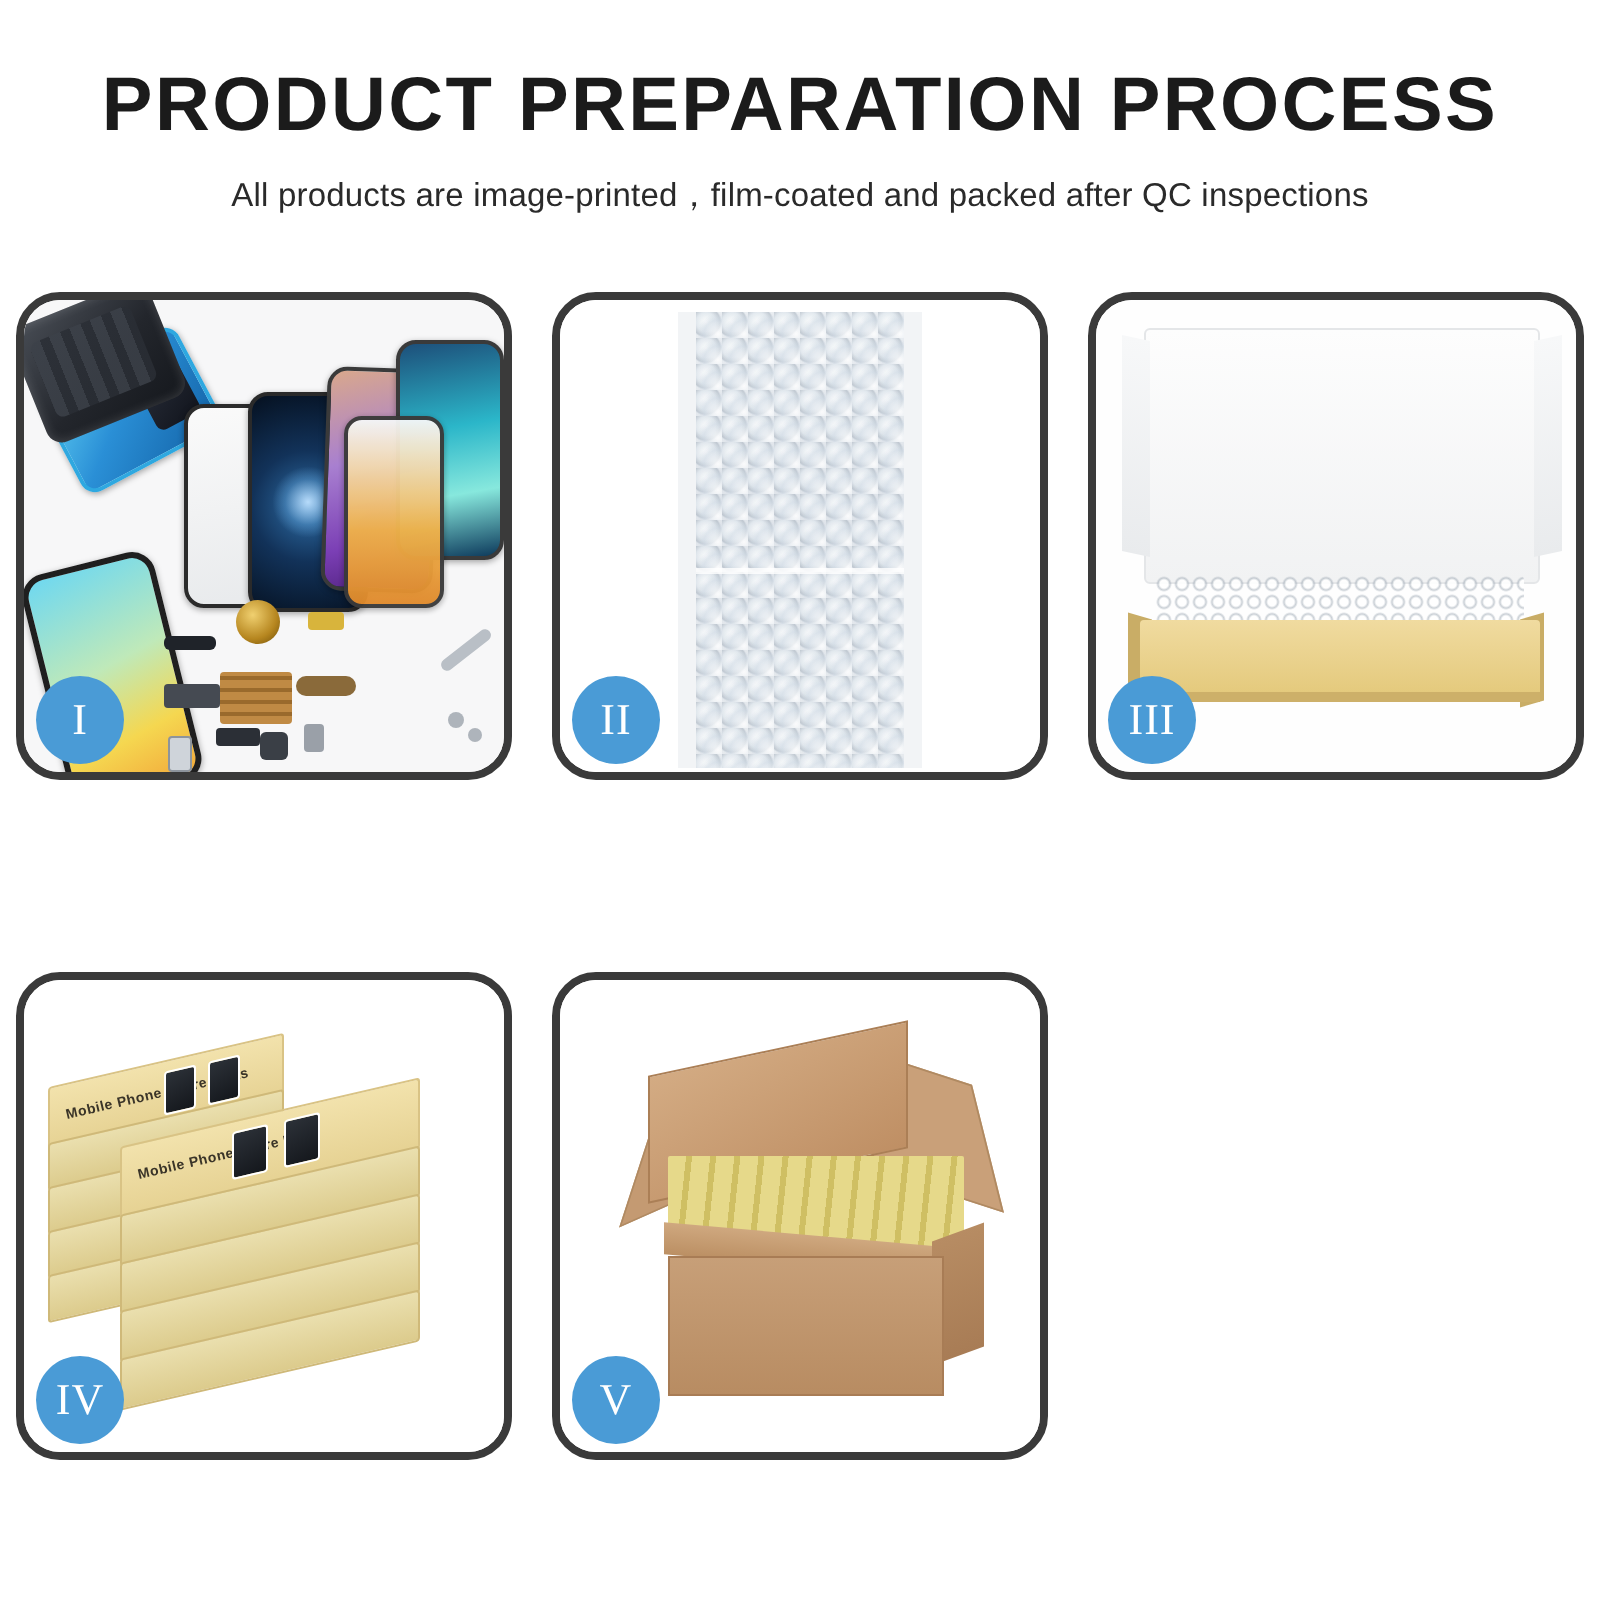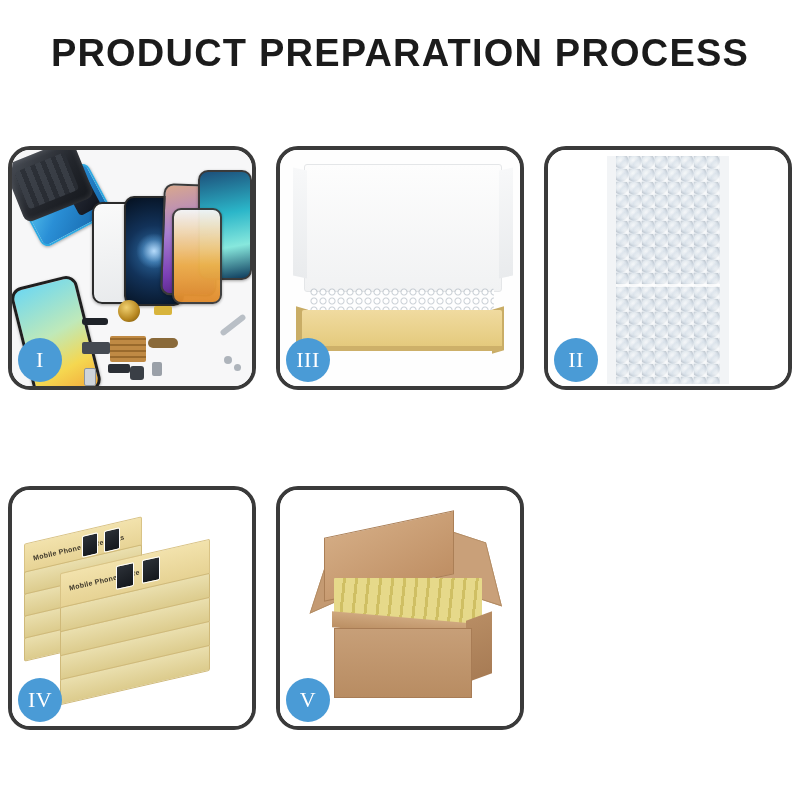--- a/index.html
+++ b/index.html
@@ -308,6 +308,7 @@
 
   <div class="header">
     <div class="title">PRODUCT PREPARATION PROCESS</div>
+    <div class="subtitle">All products are image-printed，film-coated and packed after QC inspections</div>
   </div>
 
   <div class="grid">

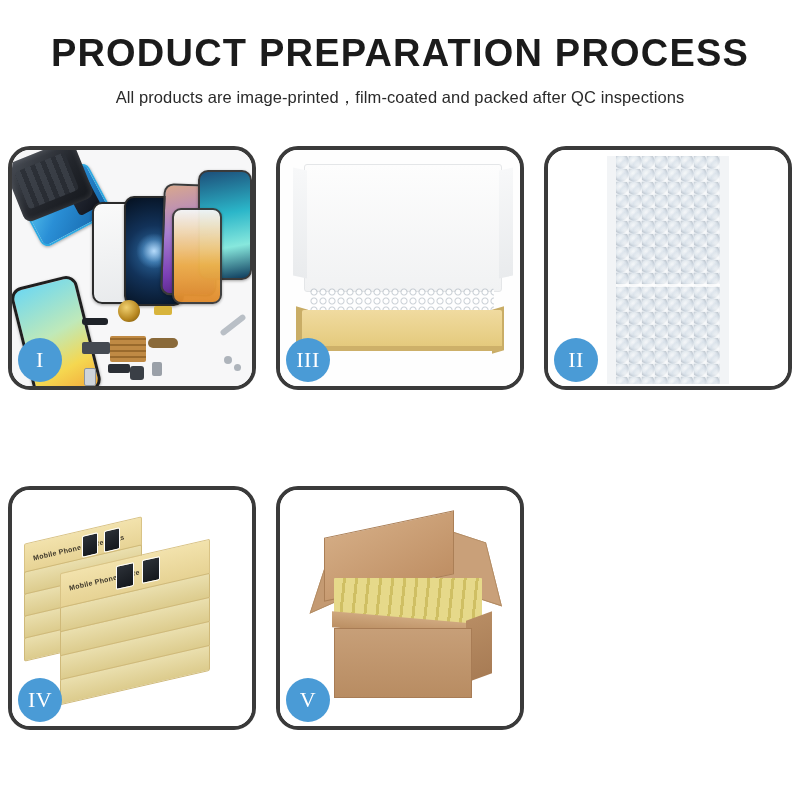--- a/index.html
+++ b/index.html
@@ -343,6 +343,17 @@
     </div>
 
     <div class="panel">
+      <div class="panel-inner p2">
+        <div class="bubblewrap">
+          <div class="bubbles"></div>
+          <div class="bubbles2"></div>
+          <div class="bw-seam"></div>
+        </div>
+      </div>
+      <div class="badge">II</div>
+    </div>
+
+    <div class="panel">
       <div class="panel-inner p3">
         <div class="box3-lid"></div>
         <div class="box3-inner"></div>
@@ -352,17 +363,6 @@
         <div class="box3-edge"></div>
       </div>
       <div class="badge">III</div>
-    </div>
-
-    <div class="panel">
-      <div class="panel-inner p2">
-        <div class="bubblewrap">
-          <div class="bubbles"></div>
-          <div class="bubbles2"></div>
-          <div class="bw-seam"></div>
-        </div>
-      </div>
-      <div class="badge">II</div>
     </div>
 
     <div class="panel">

